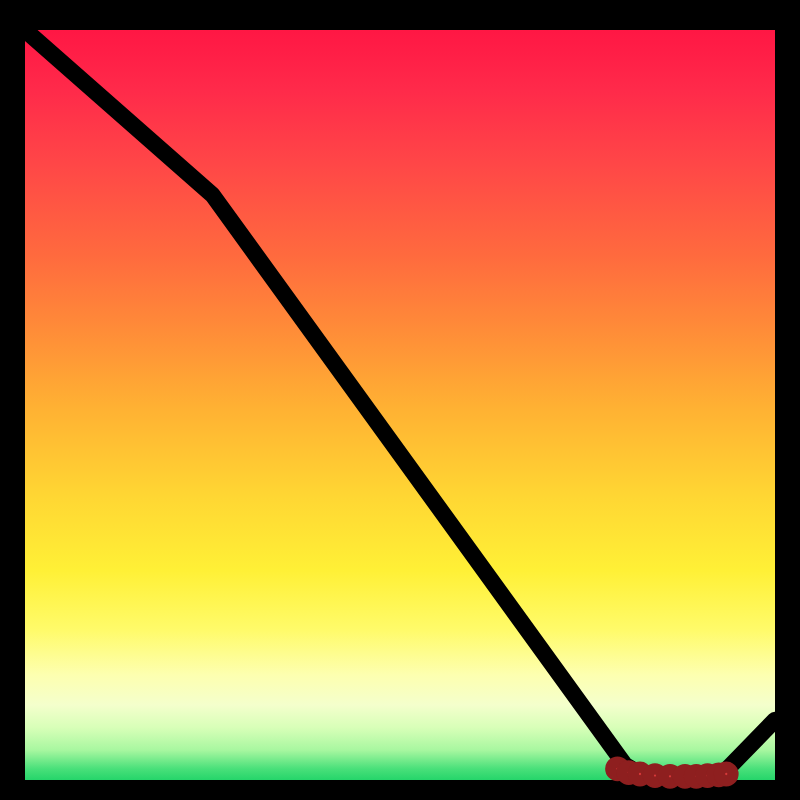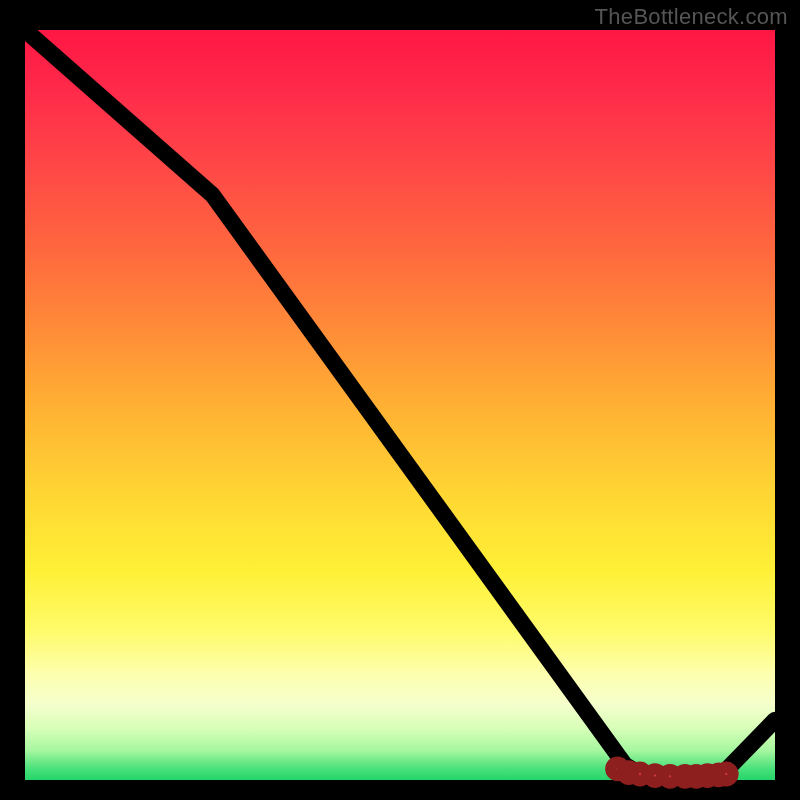--- a/index.html
+++ b/index.html
@@ -79,7 +79,6 @@
 <body>
 
 <div class="frame">
-  <div class="watermark">TheBottleneck.com</div>
 
   <div class="plot">
     <div class="grad"></div>

